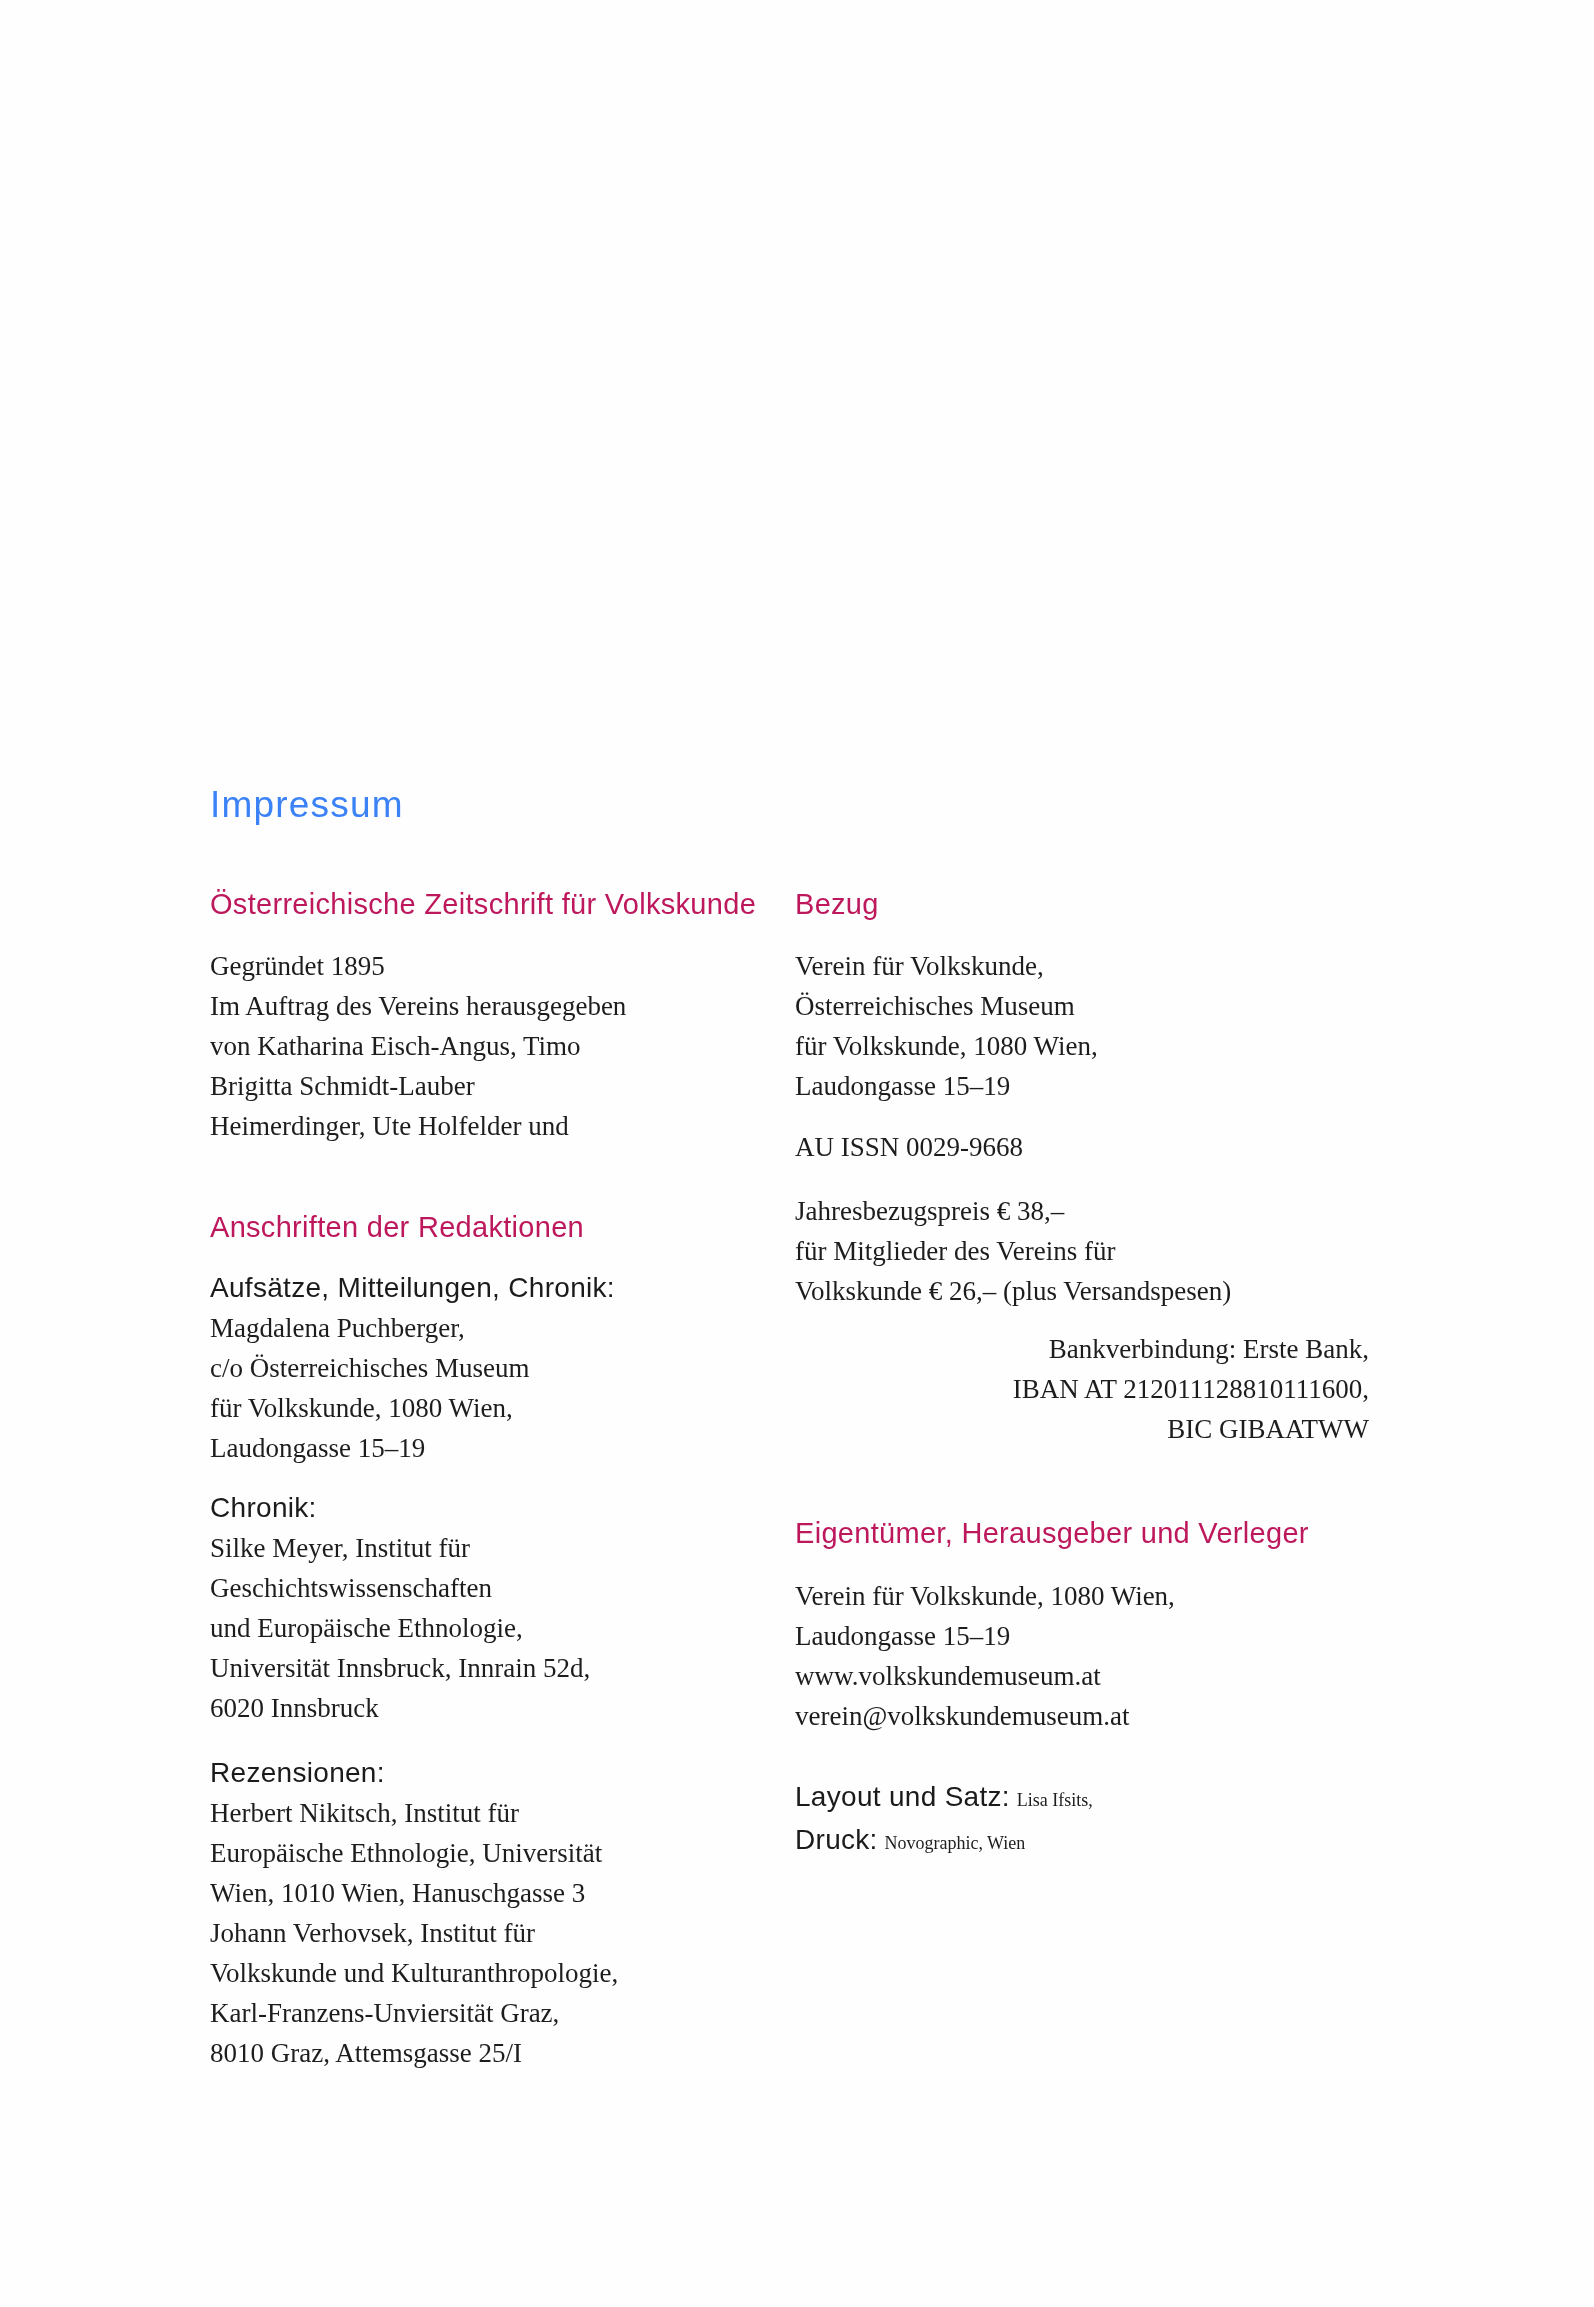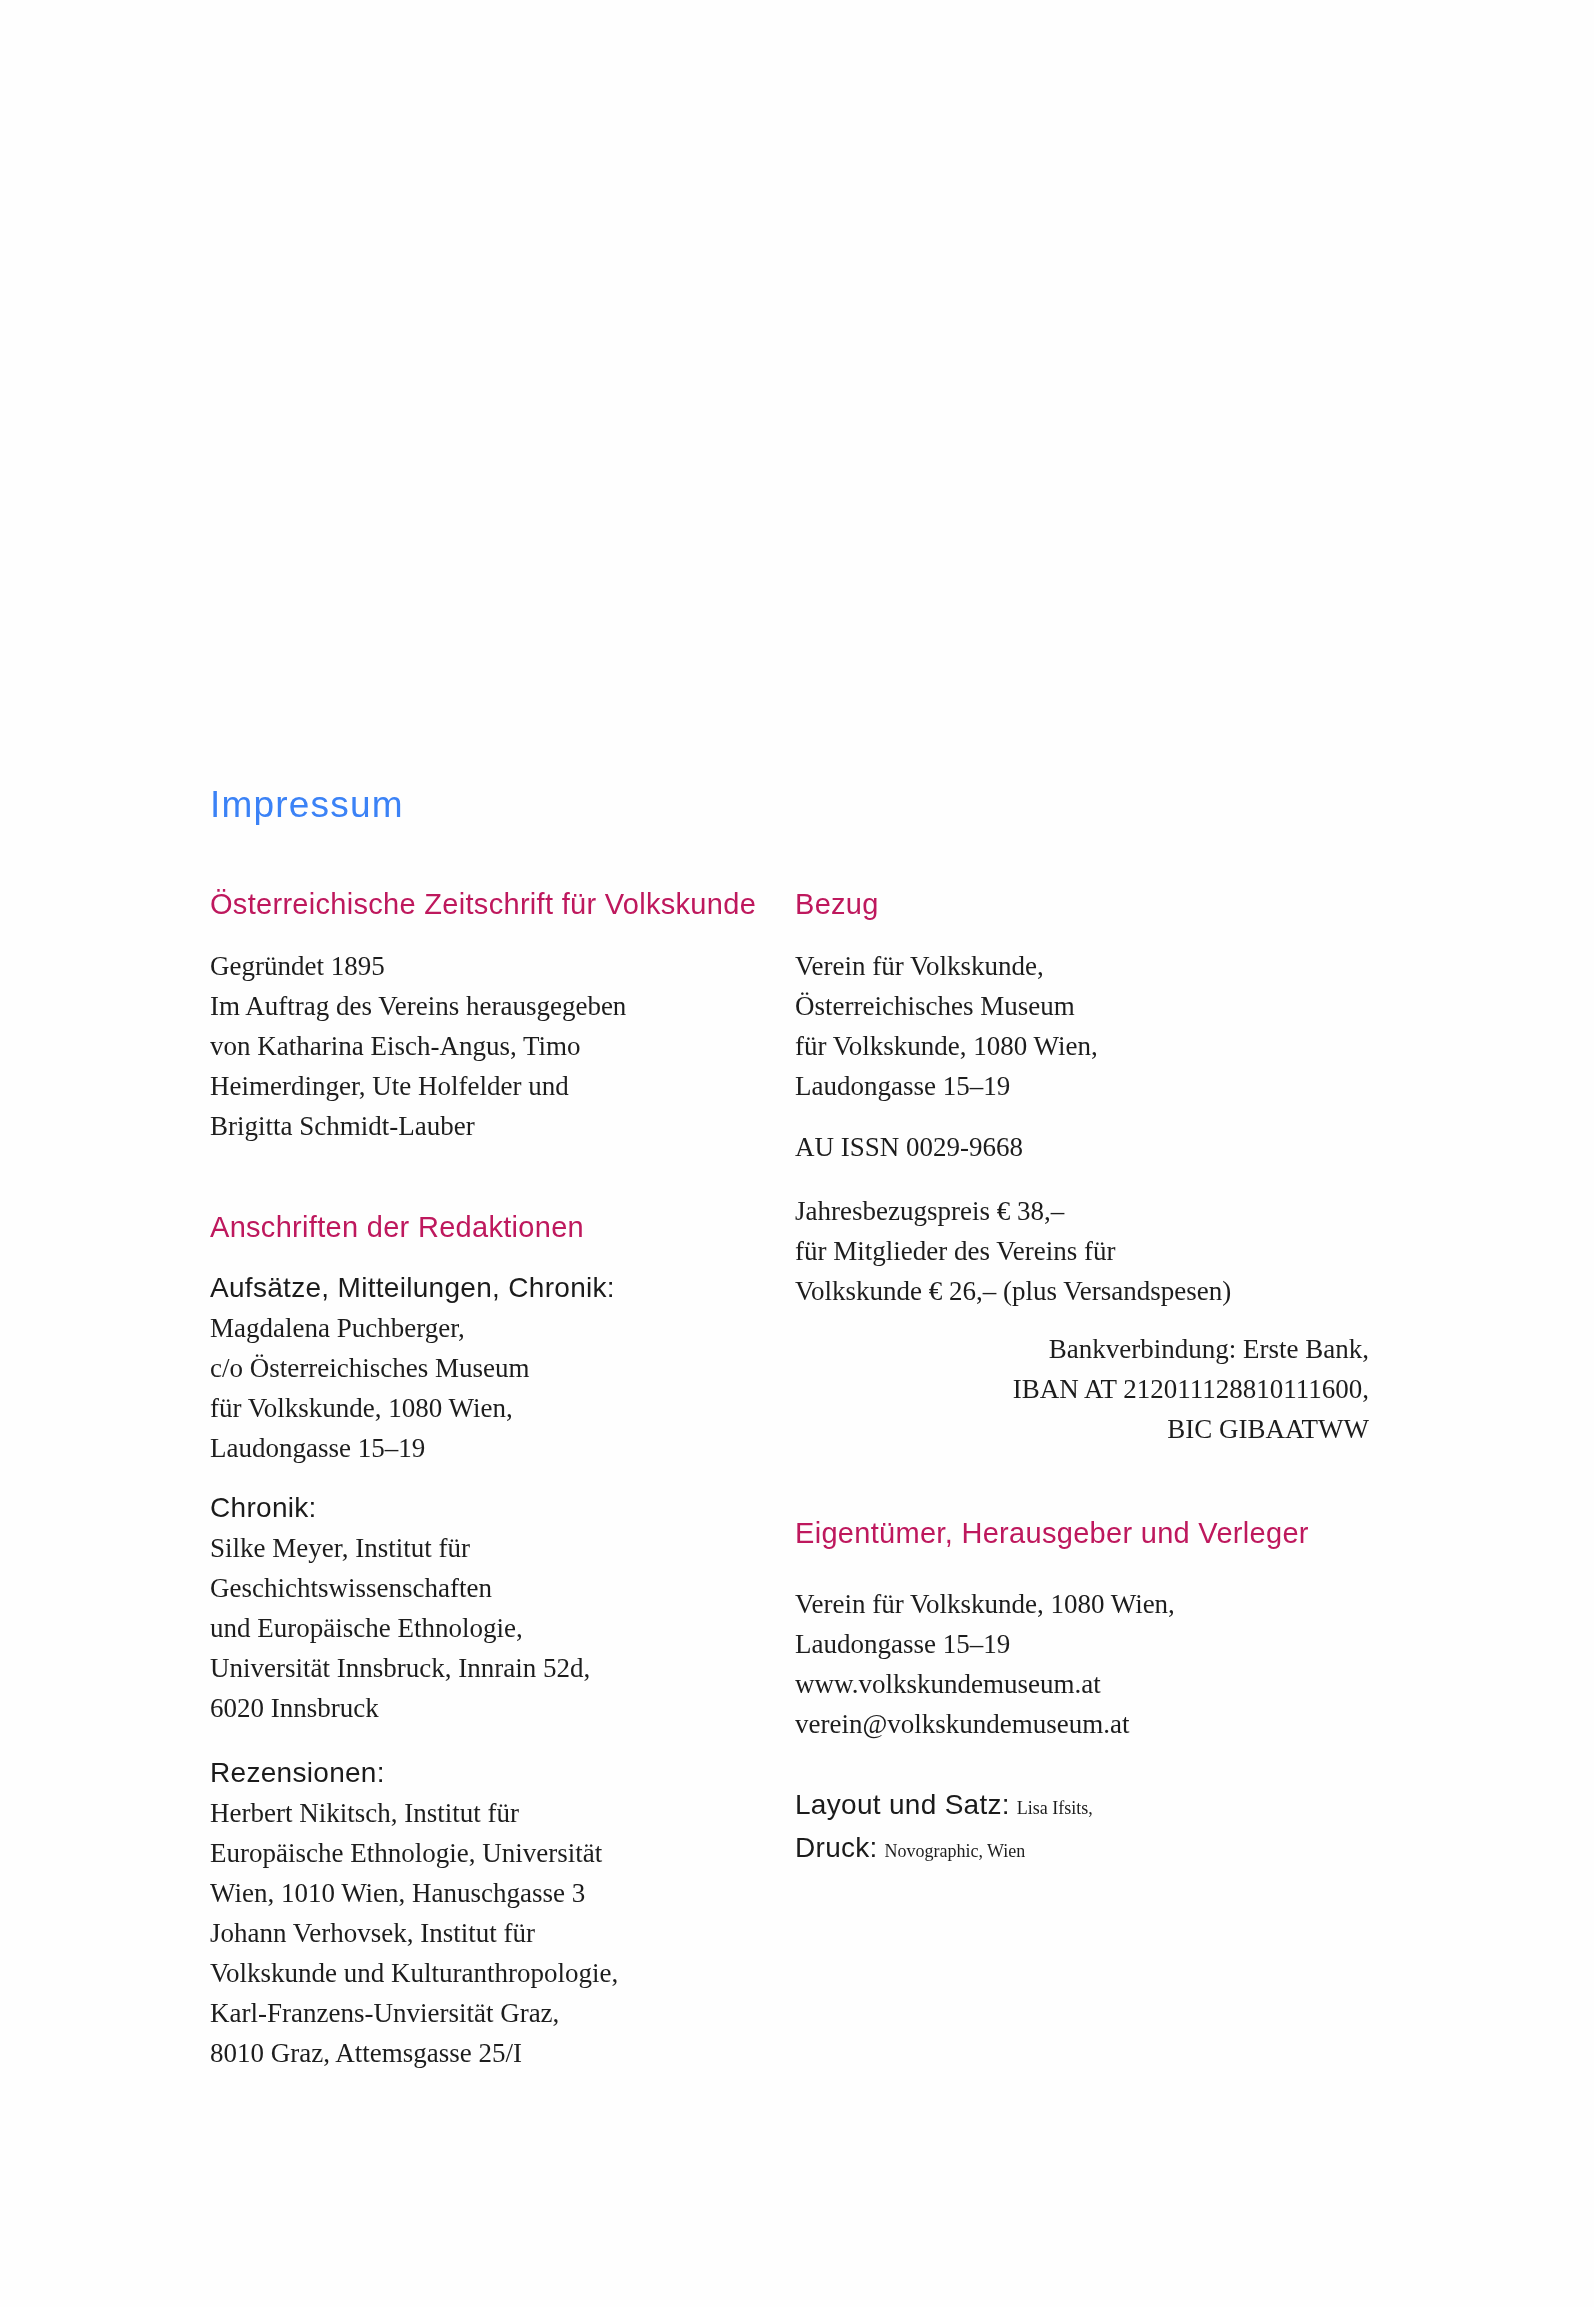--- a/index.html
+++ b/index.html
@@ -92,8 +92,8 @@
       <div class="line">Gegründet 1895</div>
       <div class="line">Im Auftrag des Vereins herausgegeben</div>
       <div class="line">von Katharina Eisch-Angus, Timo</div>
+      <div class="line">Brigitta Schmidt-Lauber</div>
       <div class="line">Heimerdinger, Ute Holfelder und</div>
-      <div class="line">Brigitta Schmidt-Lauber</div>
     </div>
 
     <div class="h-sans lc-addr-header">Anschriften der Redaktionen</div>

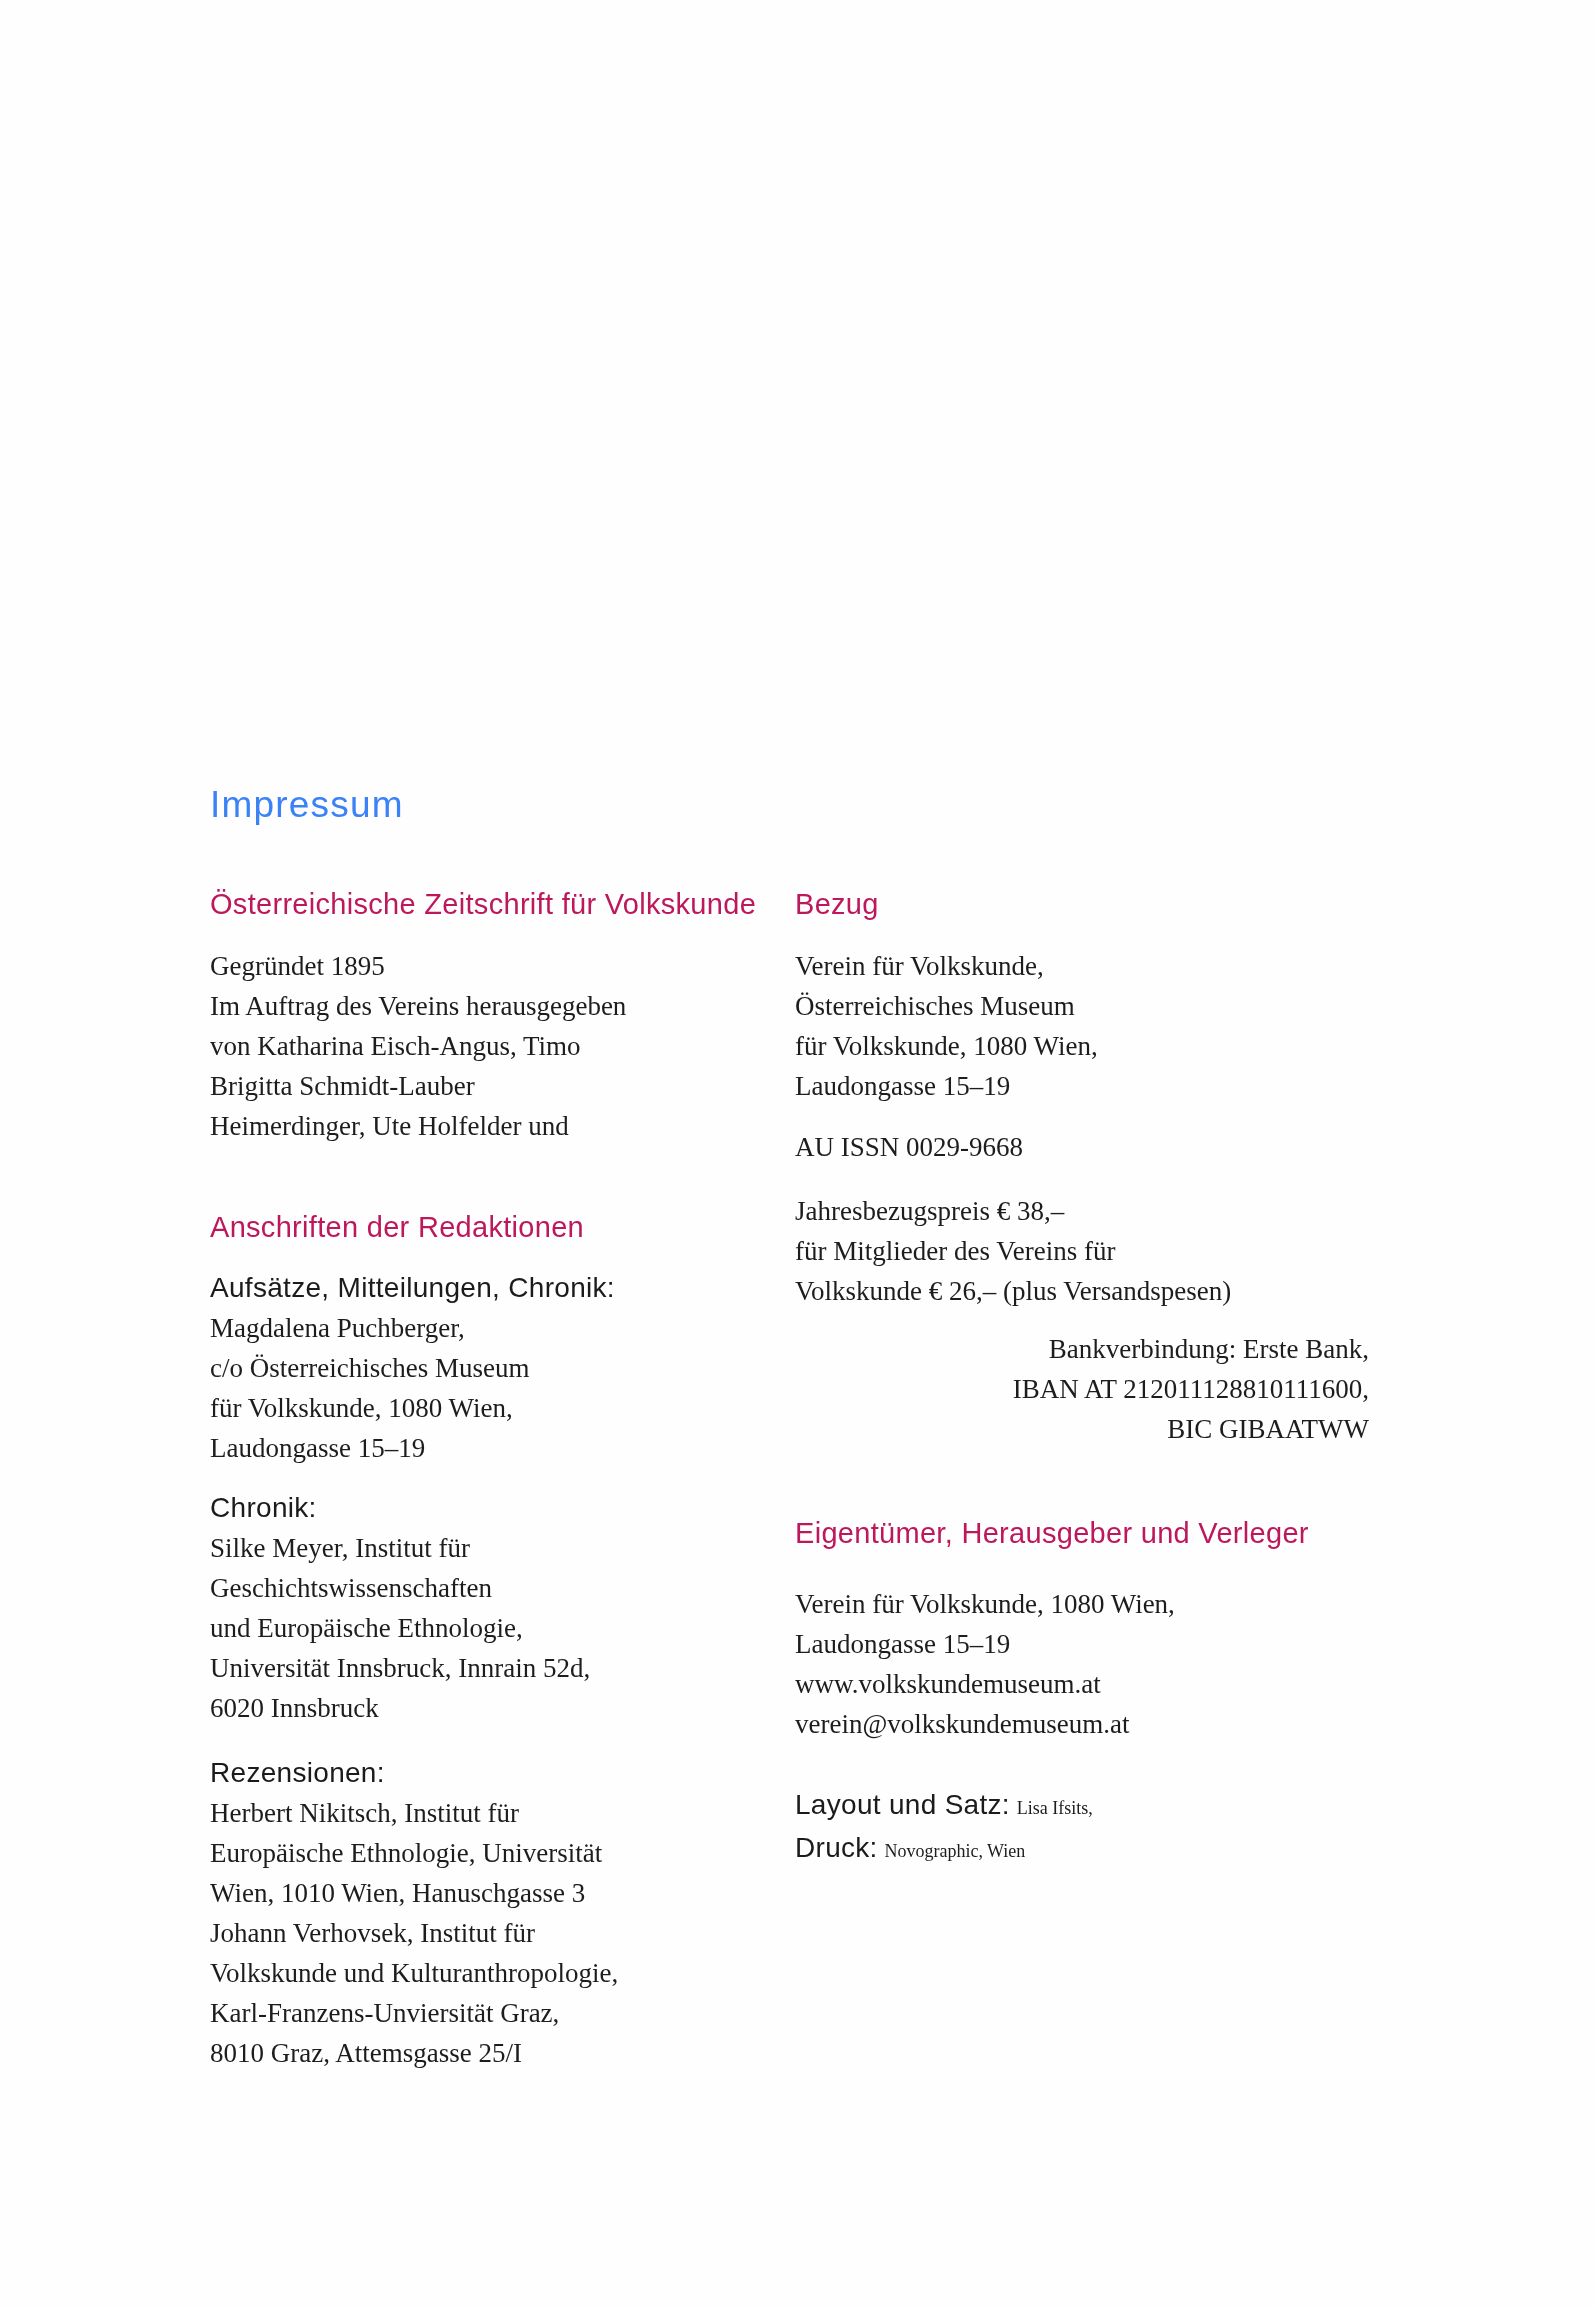--- a/index.html
+++ b/index.html
@@ -74,7 +74,7 @@
   .rc-price        { margin-top: 24px; }
   .rc-bank         { margin-top: 18.3px; text-align: right; }
   .rc-pub-header   { margin-top: 64px; }
-  .rc-publisher    { margin-top: 31px; }
+  .rc-publisher    { margin-top: 23px; }
   .rc-production   { margin-top: 41px; }
 </style>
 </head>

